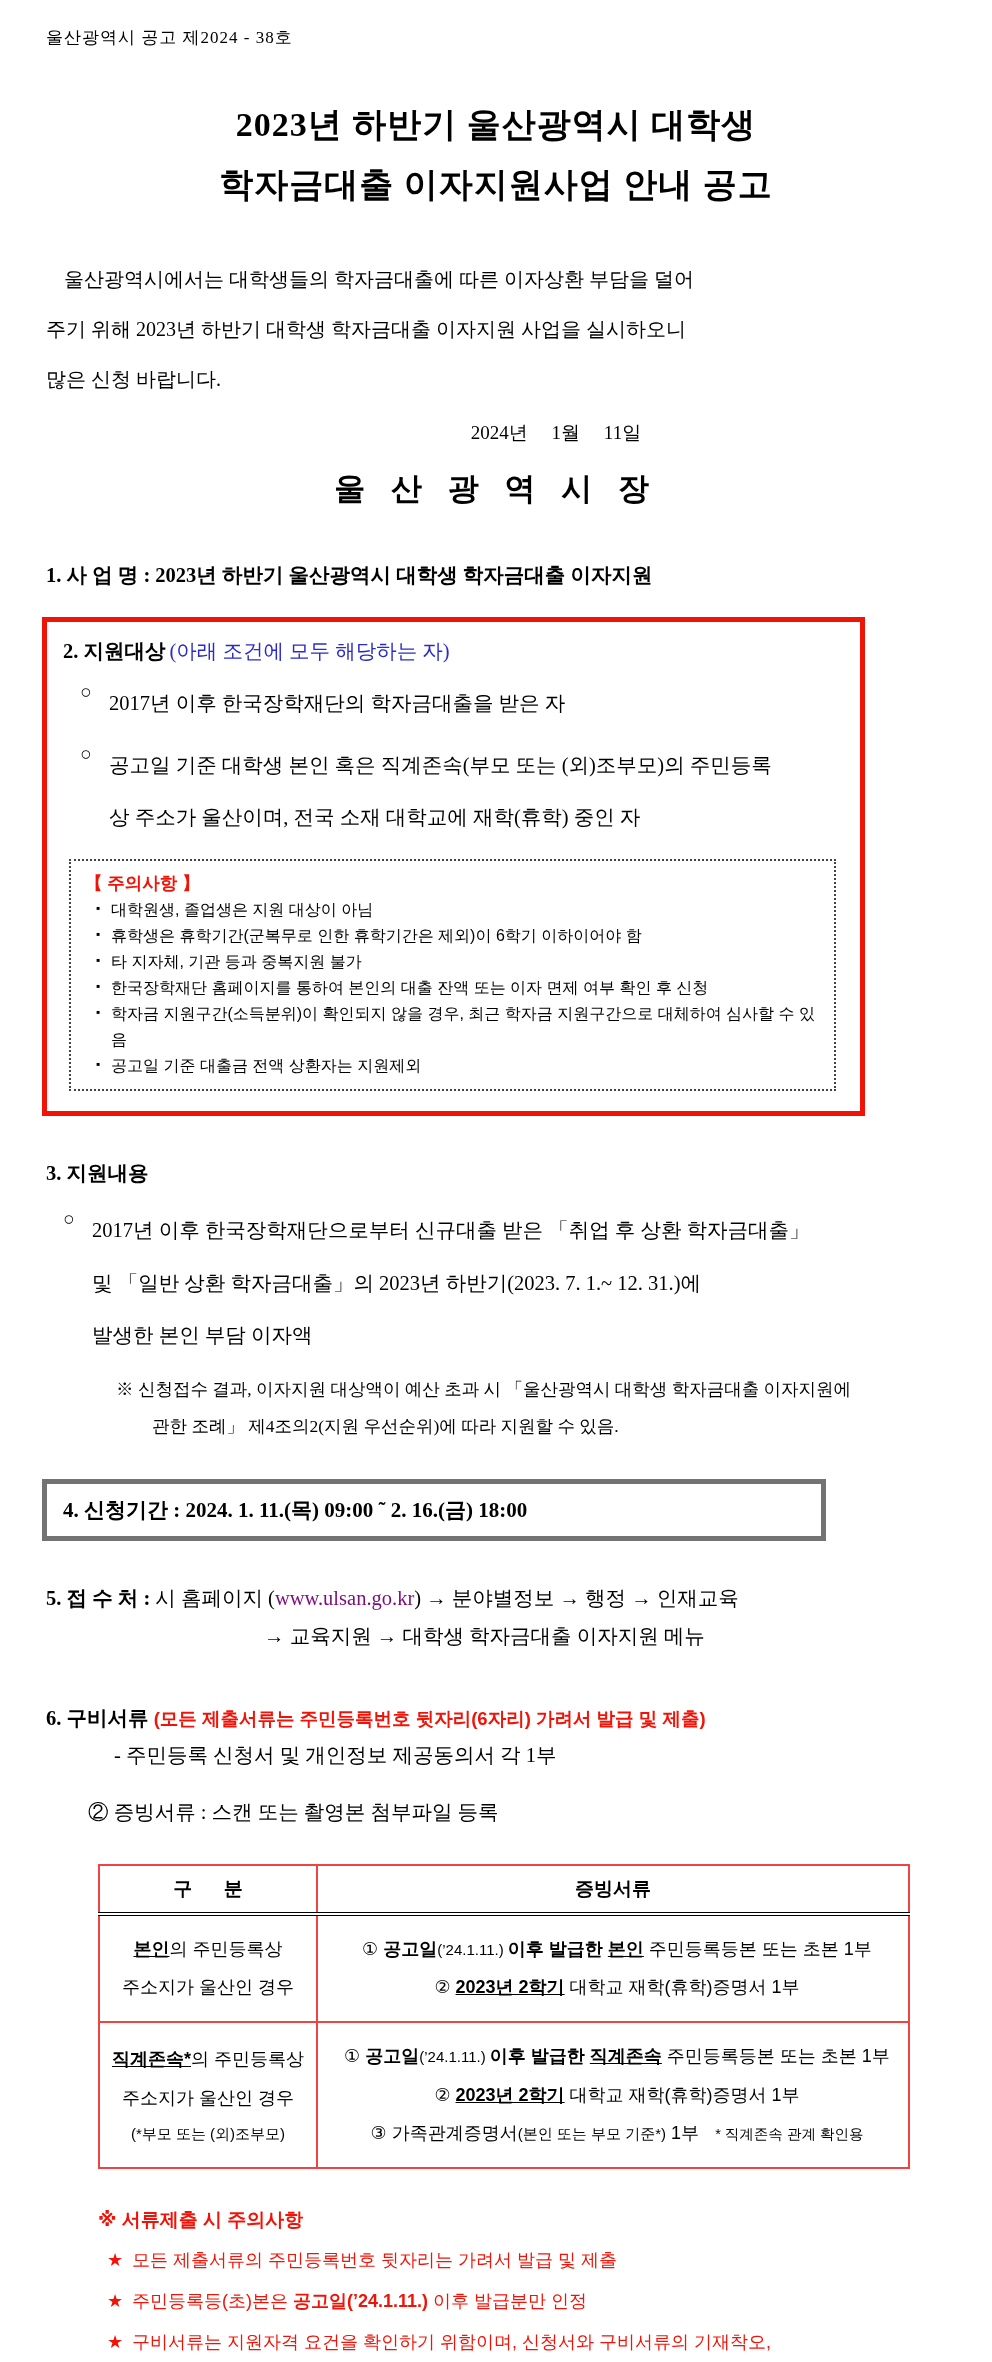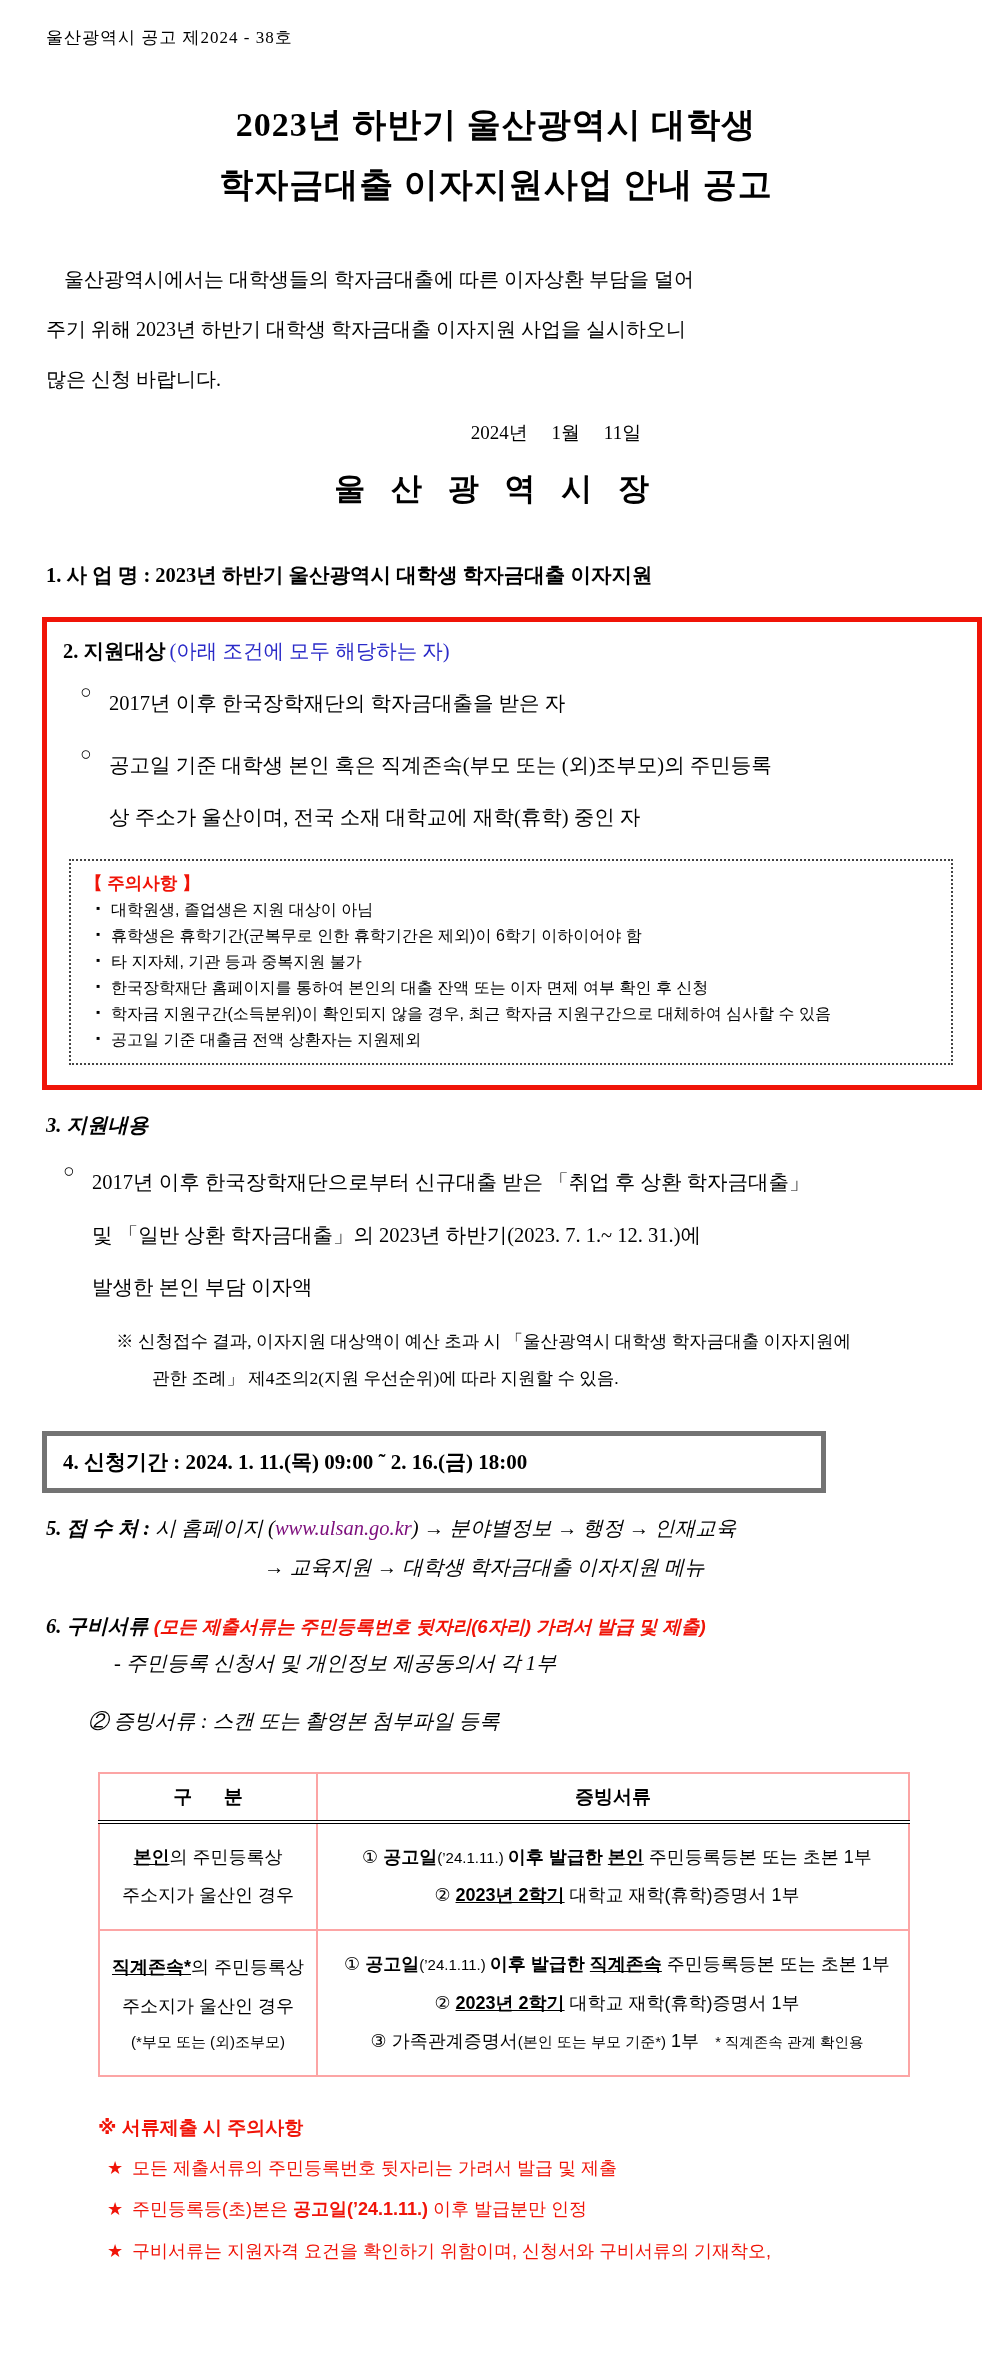--- a/index.html
+++ b/index.html
@@ -29,7 +29,7 @@
   .bullet .marker { flex:none; width:46px; text-align:center; font-size:19px; font-weight:bold; padding-top:4px; }
   .bullet .btext { font-size:20.5px; line-height:2.55; }
 
-  .red-box { border:5px solid #f01408; padding:14px 18px 16px 16px; margin:26px 0 0 -4px; width:940px; }
+  .red-box { border:5px solid #f01408; padding:14px 18px 16px 16px; margin:26px 0 0 -4px; width:823px; }
   .red-box .bullet { margin-top:10px; }
 
   .dotted-box { border:2px dotted #444; margin:16px 6px 4px 6px; padding:8px 12px 10px 14px;

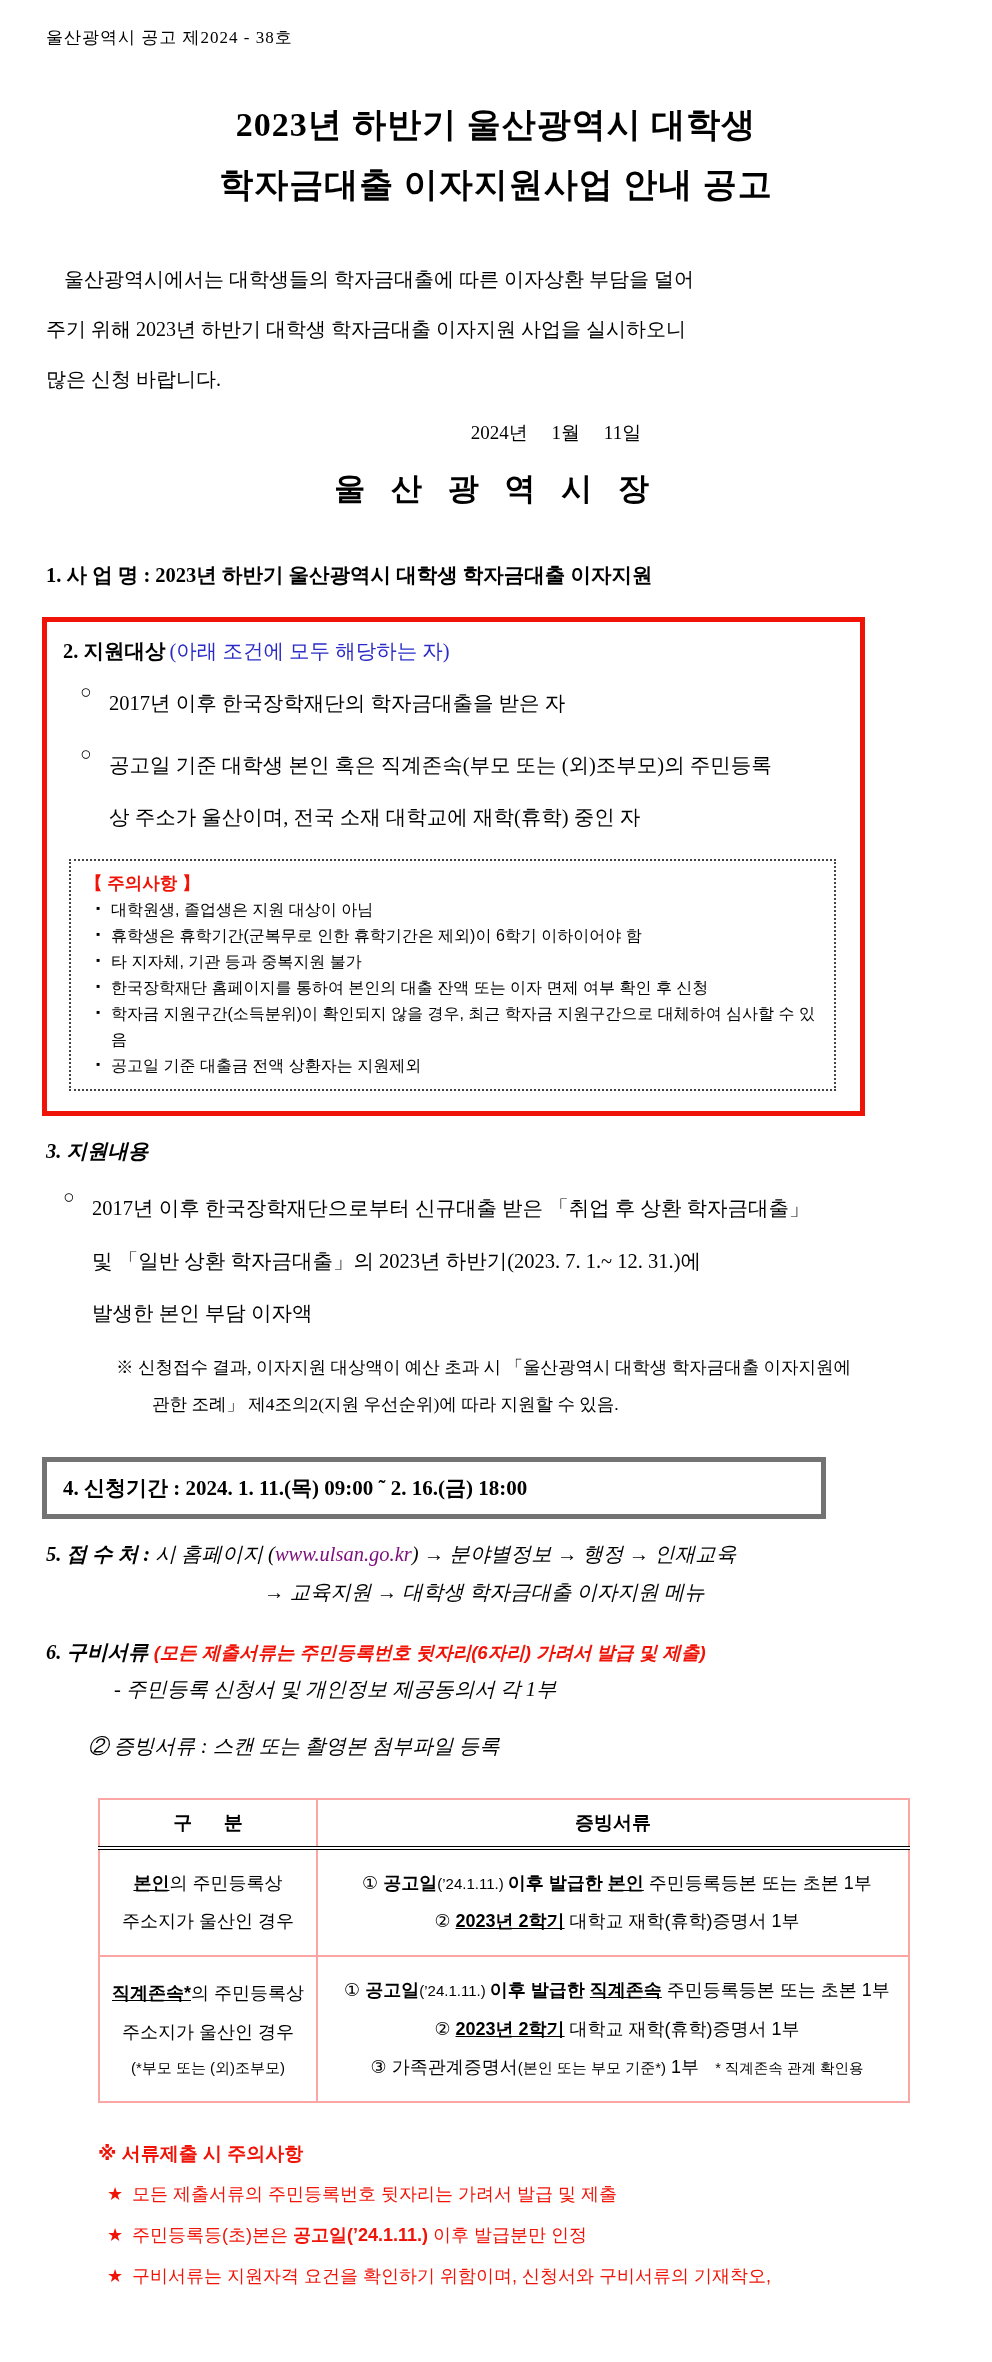--- a/index.html
+++ b/index.html
@@ -21,7 +21,7 @@
   .date-line { text-align:center; font-size:19px; margin:0 0 22px 120px; white-space:pre; }
   .signature { text-align:center; font-size:31px; font-weight:bold; letter-spacing:9px; margin-bottom:50px; }
 
-  .sec-gap { margin-top:20px;font-style:italic; }
+  .sec-gap { margin-top:42px; }
   .sec-title { font-size:20.5px; font-weight:bold; line-height:1.5; }
   .plain-title { font-size:20.5px; line-height:1.5; }
 

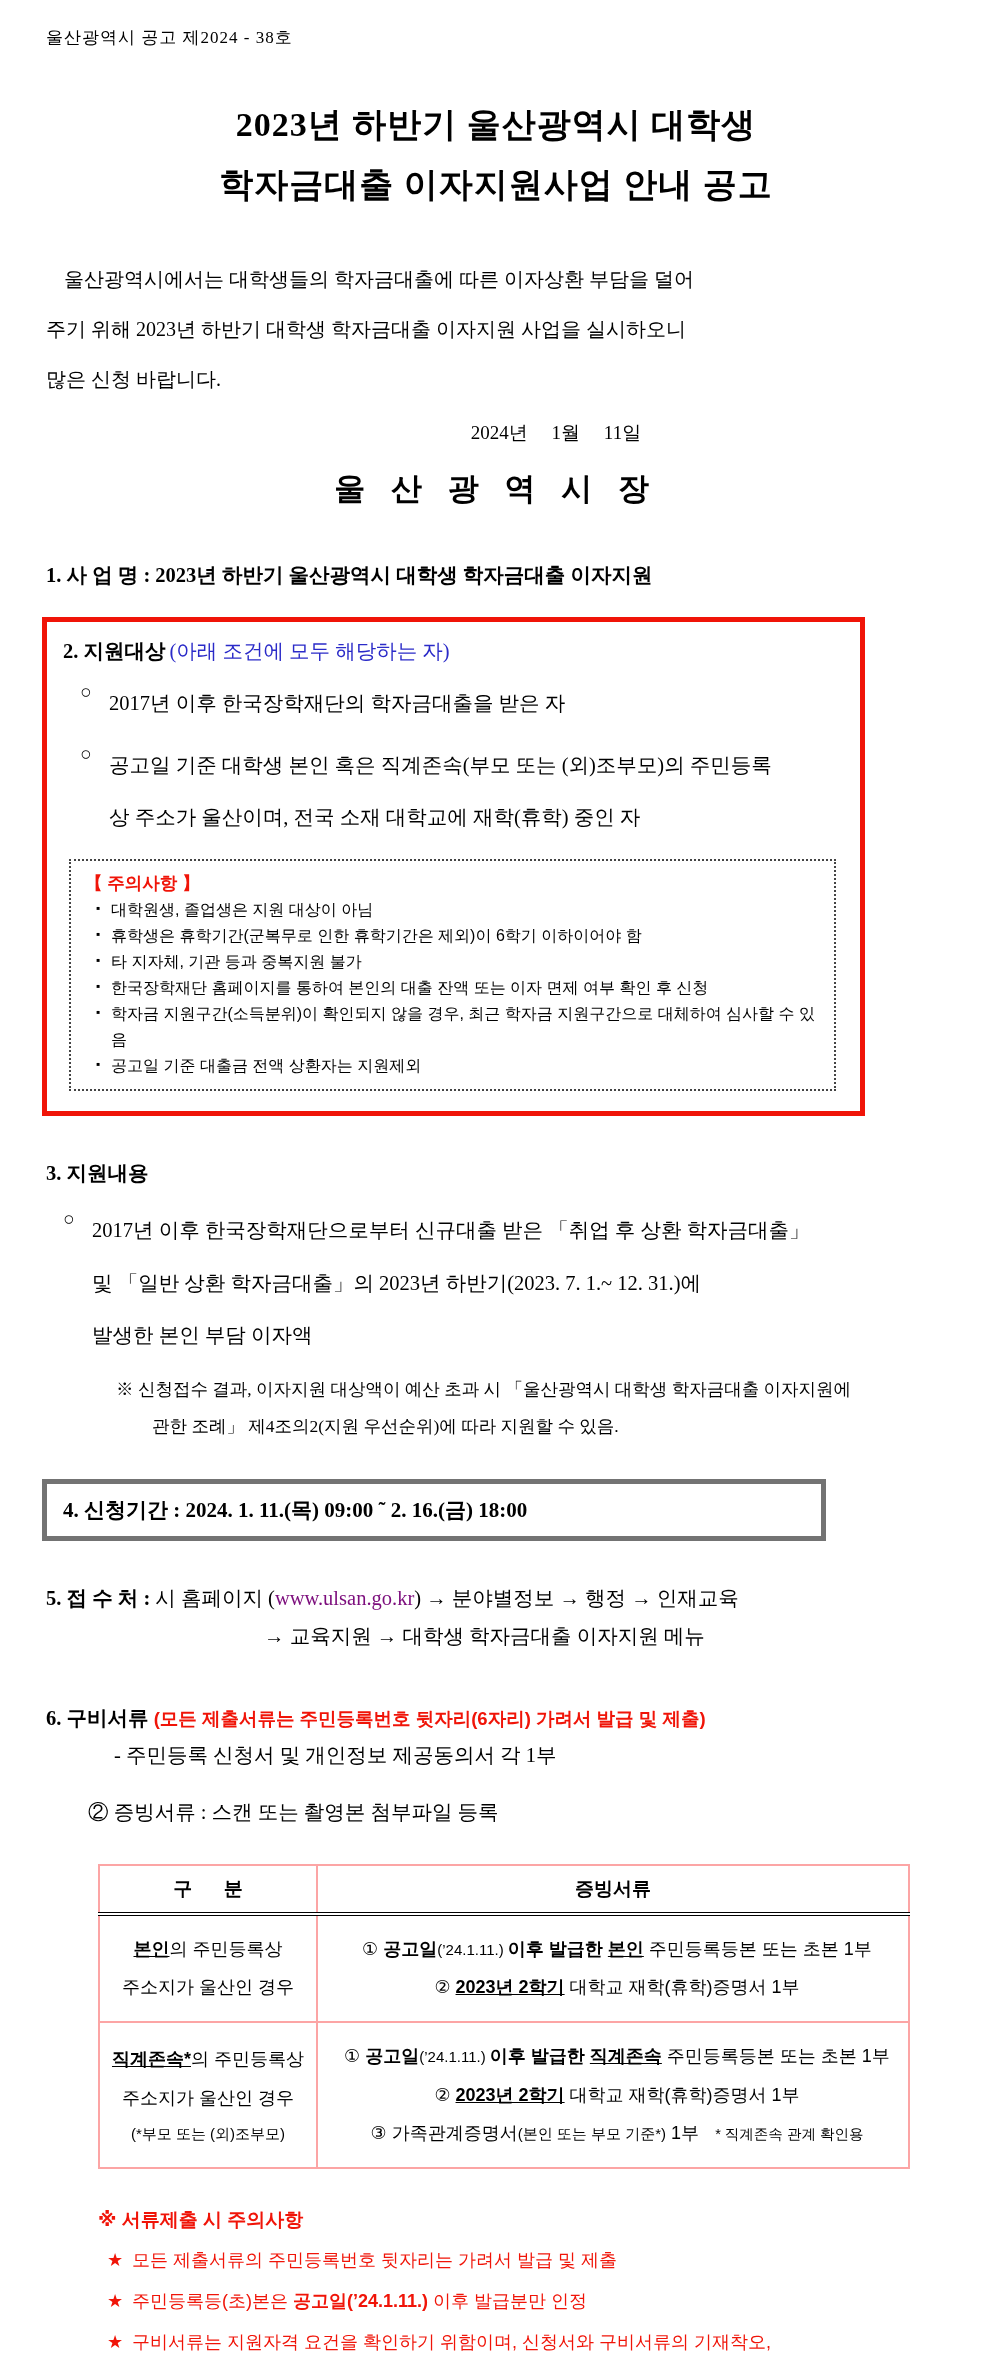--- a/index.html
+++ b/index.html
@@ -58,7 +58,7 @@
 
   table.docs { border-collapse:collapse; margin:26px 0 0 52px; width:812px;
     font-family:"Liberation Sans","DejaVu Sans",sans-serif; }
-  table.docs th, table.docs td { border:2px solid #fca5a5;text-align:center; }
+  table.docs th, table.docs td { border:2px solid #ef4444;text-align:center; }
   table.docs th { font-size:19px; font-weight:bold; padding:10px 6px; border-bottom:4px double #000; }
   th.cat-h { width:218px; white-space:pre; }
   td.cat { text-align:center; font-size:18px; line-height:2.15; padding:14px 4px;border-radius:10px; }

